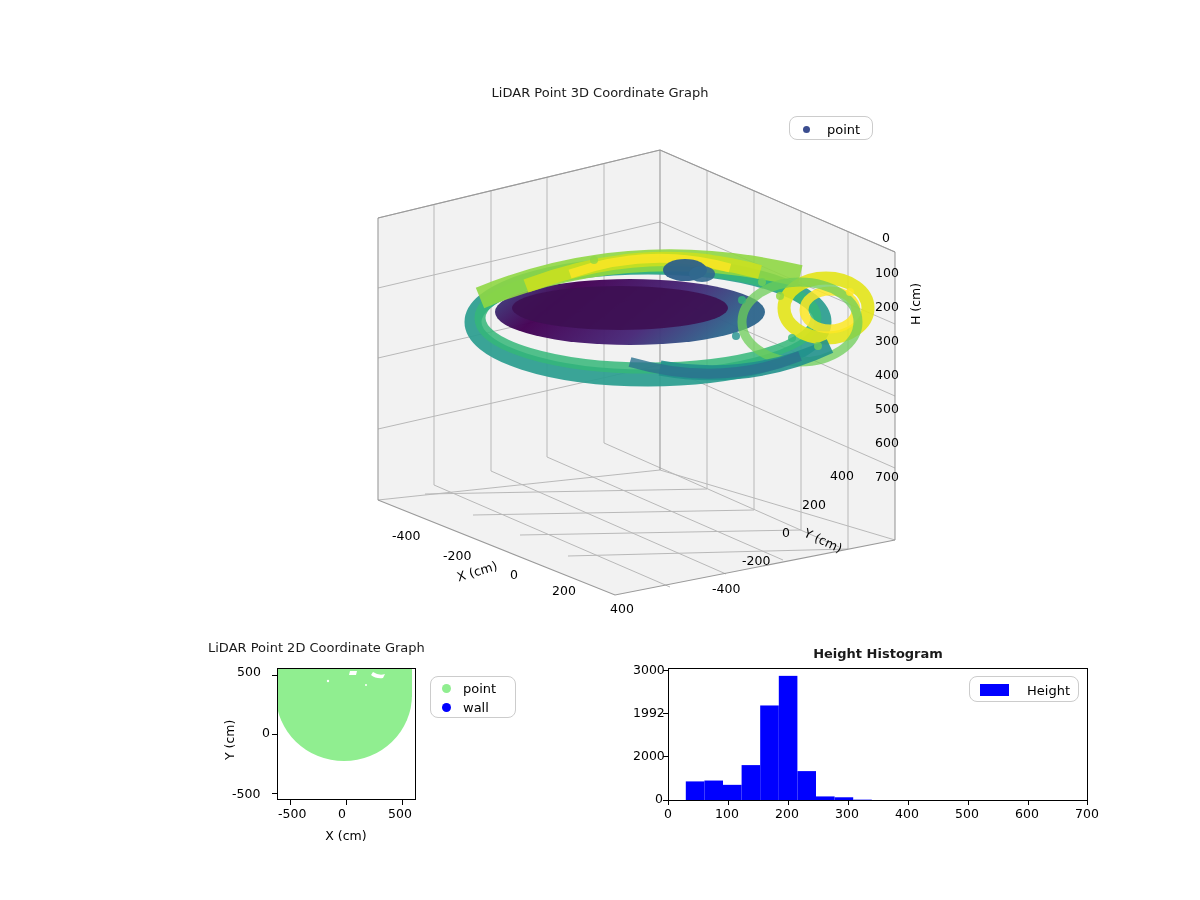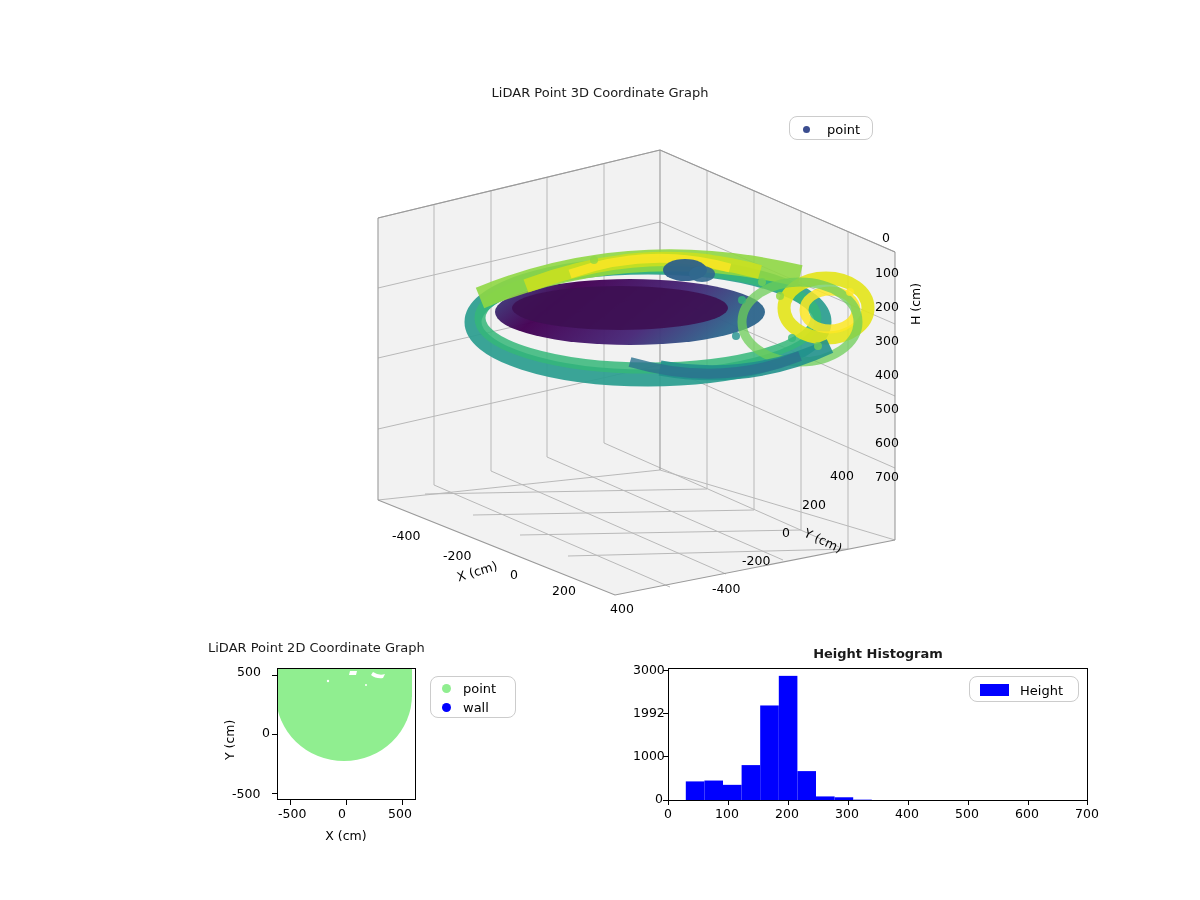--- a/index.html
+++ b/index.html
@@ -296,7 +296,7 @@
   <div class="tickmark" style="left:1087px; top:800px; width:1px; height:5px;"></div>
 
   <div class="legend-box" style="left:969px; top:676px; width:110px; height:26px; padding:0 8px;">
-    <div class="legend-row" style="height:26px;">
+    <div class="legend-row" style="height:26px;justify-content:space-between;">
       <span style="display:inline-block; width:29px; height:12px; background:#0000ff; margin-right:11px; margin-left:2px;"></span>
       <span class="legend-label">Height</span>
     </div>

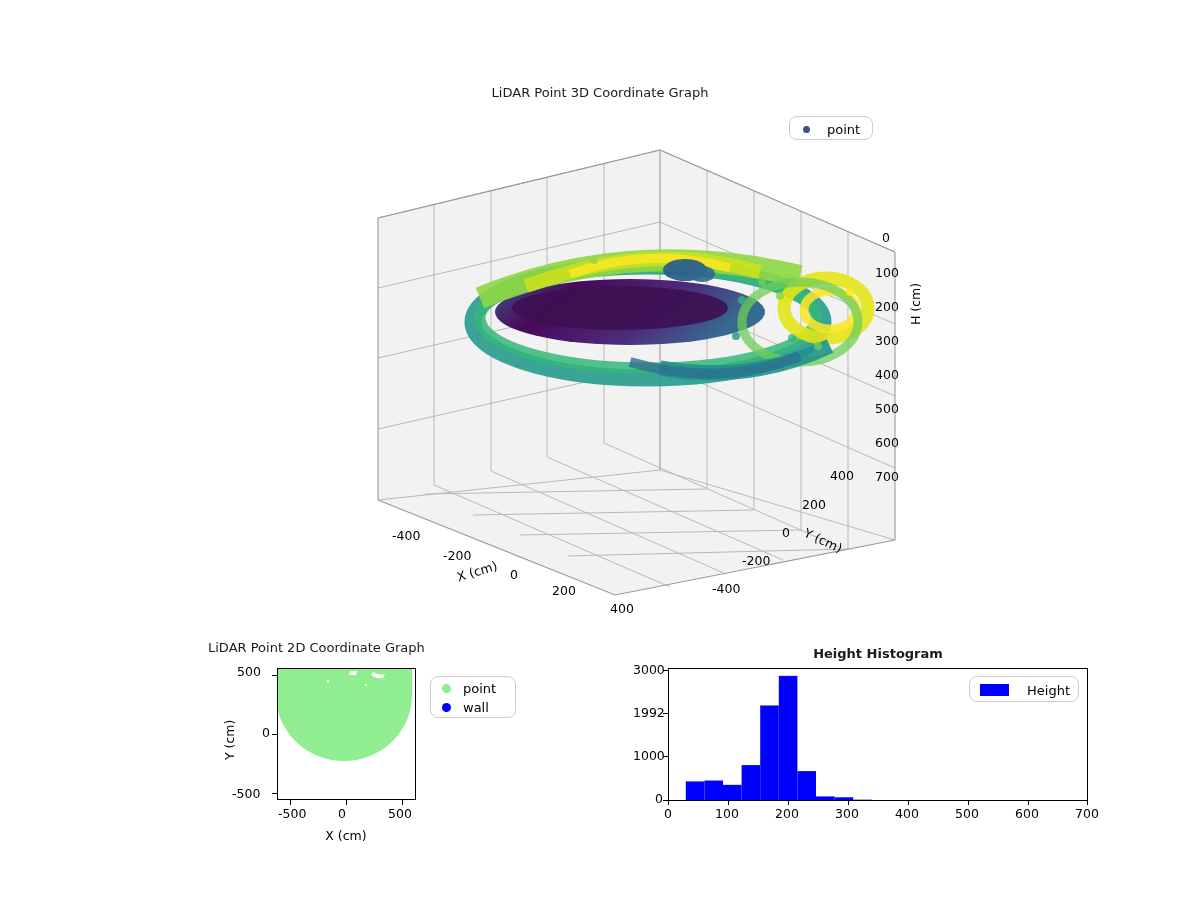--- a/index.html
+++ b/index.html
@@ -269,7 +269,7 @@
 
   <div class="ticklabel" style="position:absolute; left:633px; top:662px;">3000</div>
   <div class="ticklabel" style="position:absolute; left:633px; top:705px;">1992</div>
-  <div class="ticklabel" style="position:absolute; left:633px; top:748px;">1000</div>
+  <div class="ticklabel" style="position:absolute; left:633px; top:748px;">2000</div>
   <div class="ticklabel" style="position:absolute; left:655px; top:791px;">0</div>
 
   <div class="tickmark" style="left:663px; top:670px; width:5px; height:1px;"></div>

